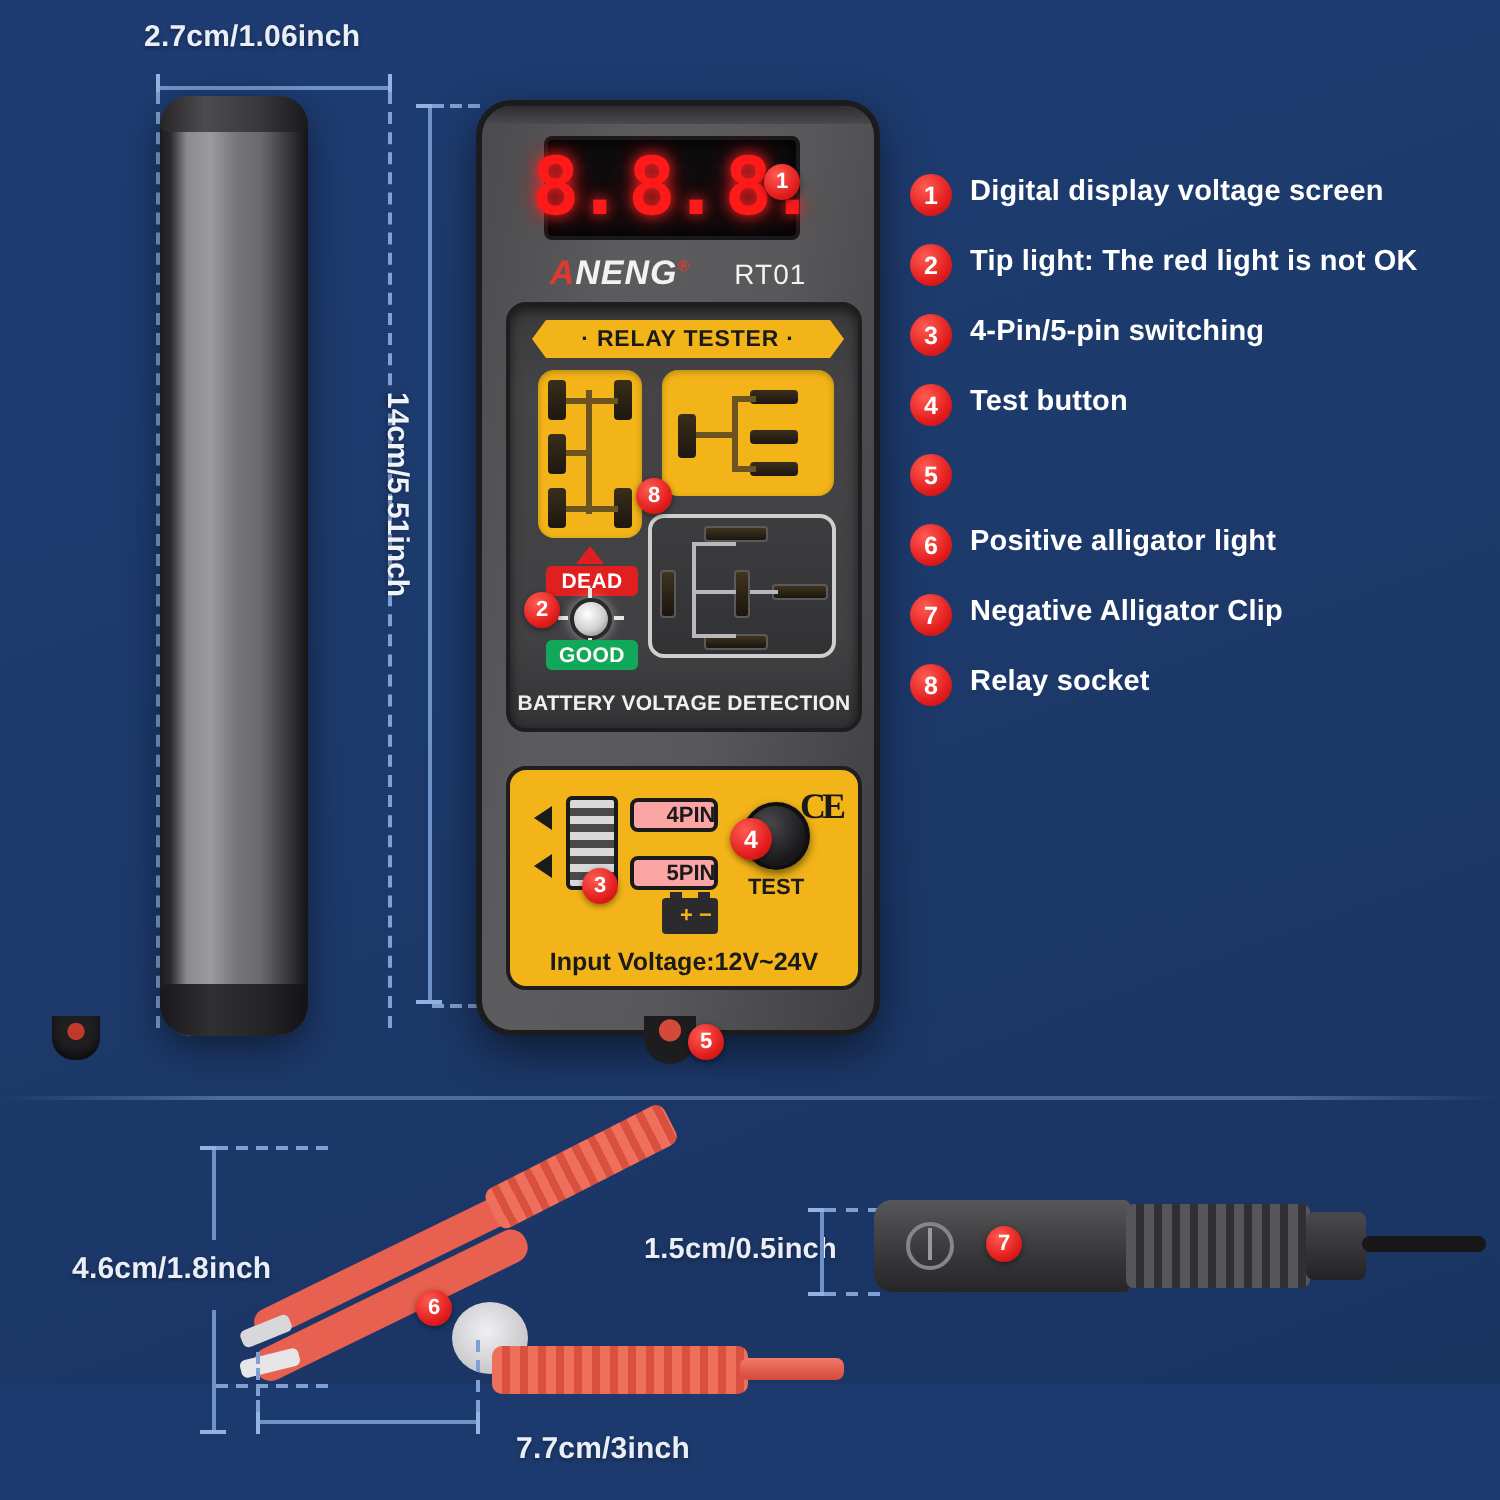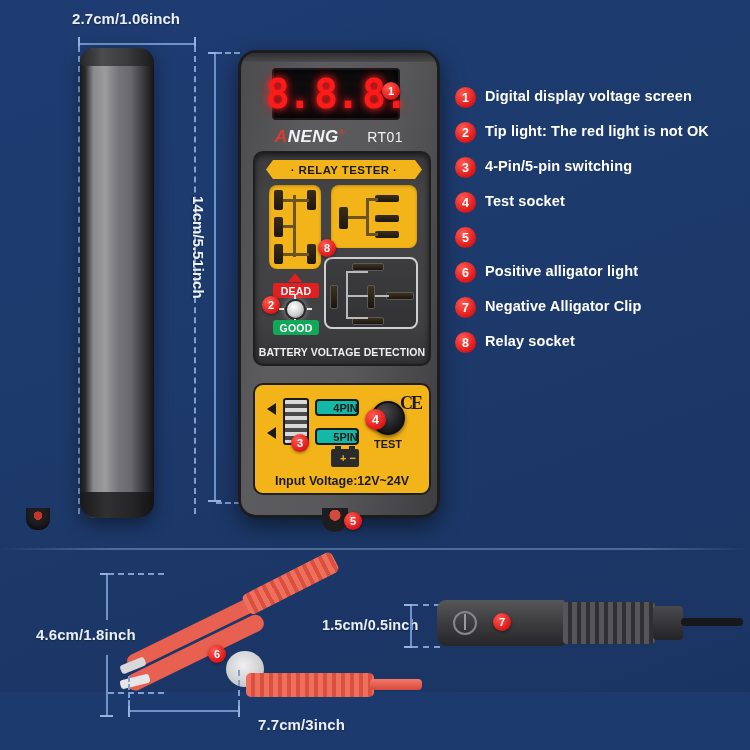--- a/index.html
+++ b/index.html
@@ -467,7 +467,7 @@
     </div>
     <div class="legend-row">
       <div class="legend-badge">4</div>
-      <div class="legend-text">Test socket</div>
+      <div class="legend-text">Test button</div>
     </div>
     <div class="legend-row">
       <div class="legend-badge">5</div>

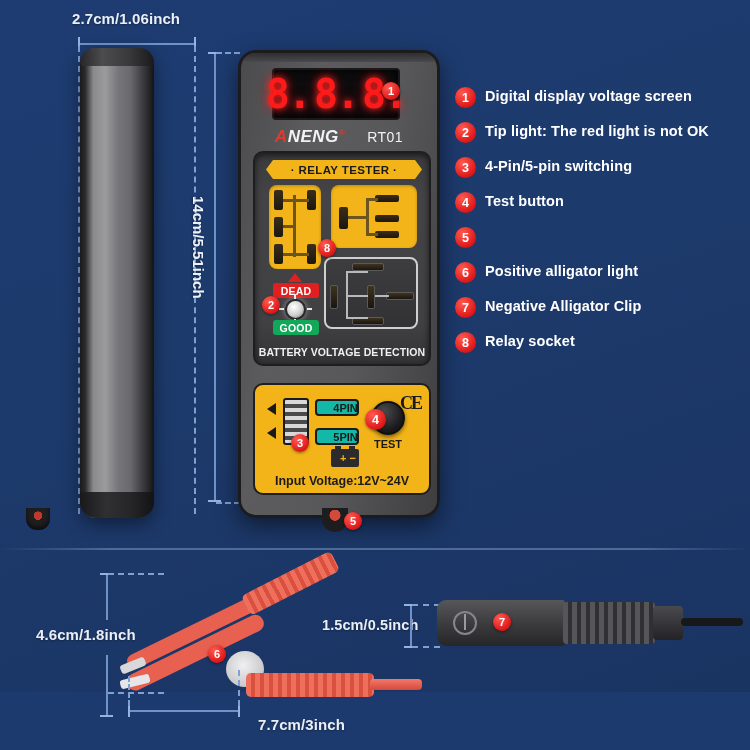--- a/index.html
+++ b/index.html
@@ -240,7 +240,7 @@
     border-radius: 4px;
     font-size: 11px; font-weight: 800; color: #1a1a1a;
     display: flex; align-items: center; justify-content: center;
-    background: #14b8a6;
+    background: #fca5a5;
     padding-left: 17px;
   }
   #test-btn {

